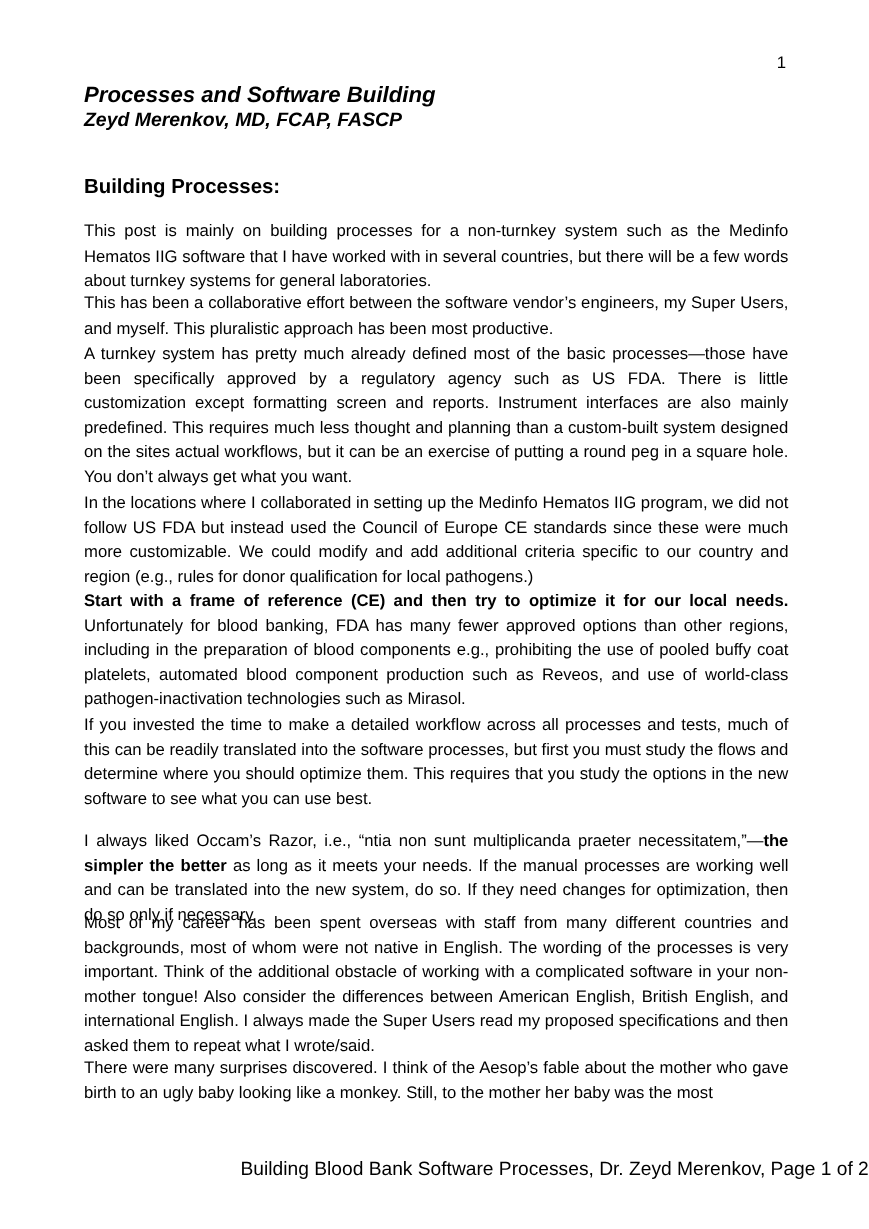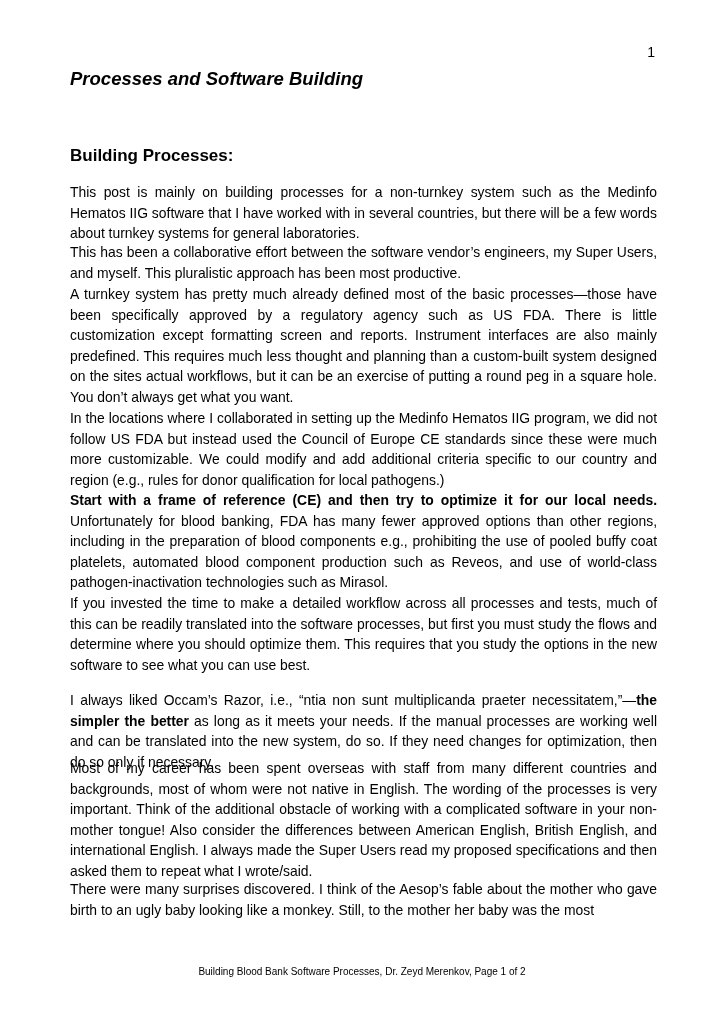--- a/index.html
+++ b/index.html
@@ -77,6 +77,7 @@
 
 <div class="header-block">
   <h1 class="doc-title">Processes and Software Building</h1>
+  <div class="doc-subtitle">Zeyd Merenkov, MD, FCAP, FASCP</div>
 </div>
 
 <h2 class="section-heading">Building Processes:</h2>

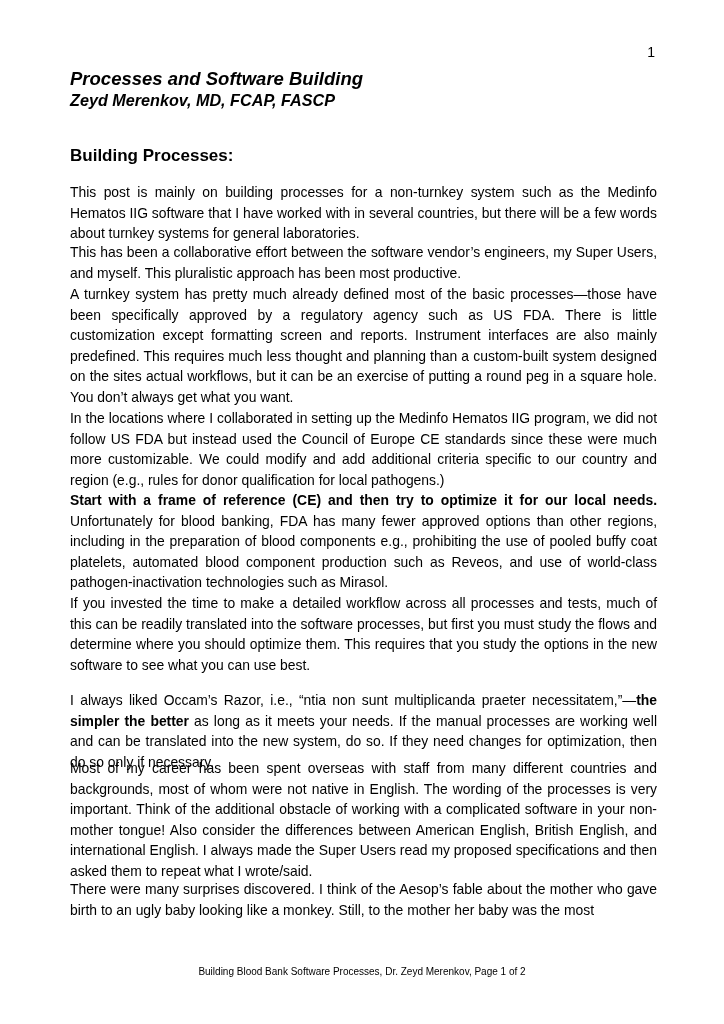--- a/index.html
+++ b/index.html
@@ -66,8 +66,8 @@
     top: 966px;
     left: 0;
     width: 724px;
-    text-align: center;
-    font-size: 10px;
+    text-align: right;
+    font-size: 16px;
   }
 </style>
 </head>

